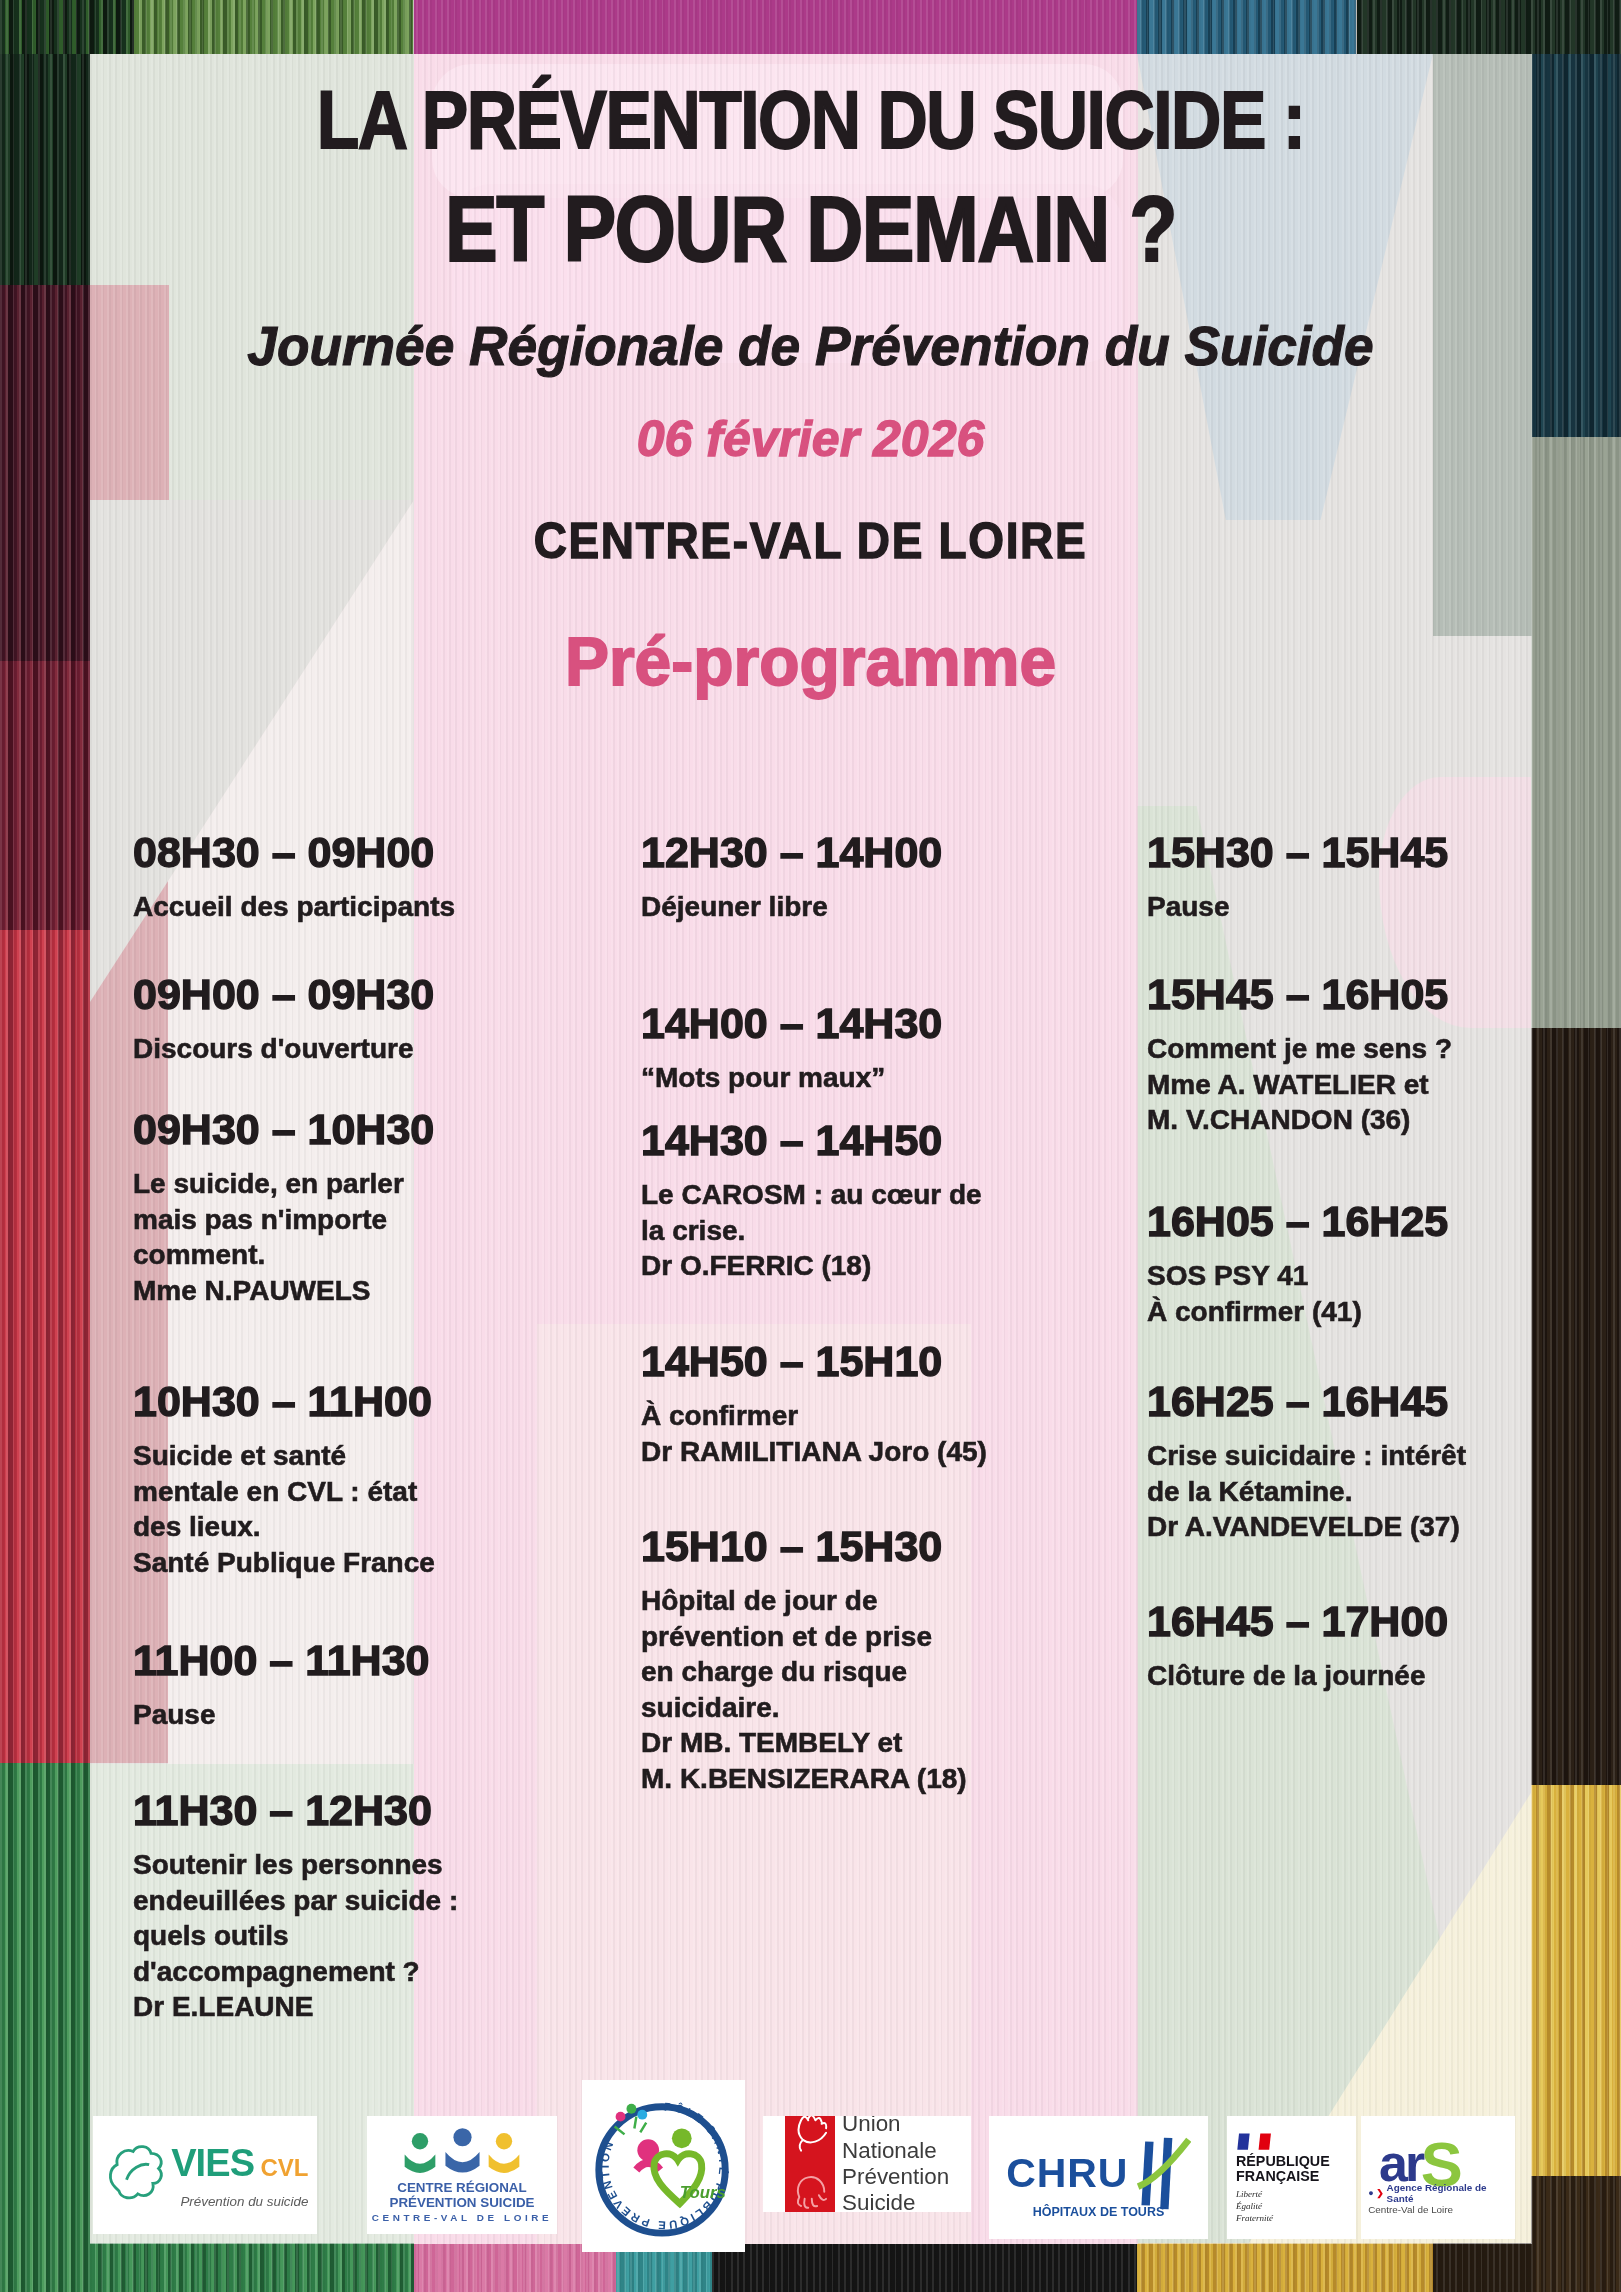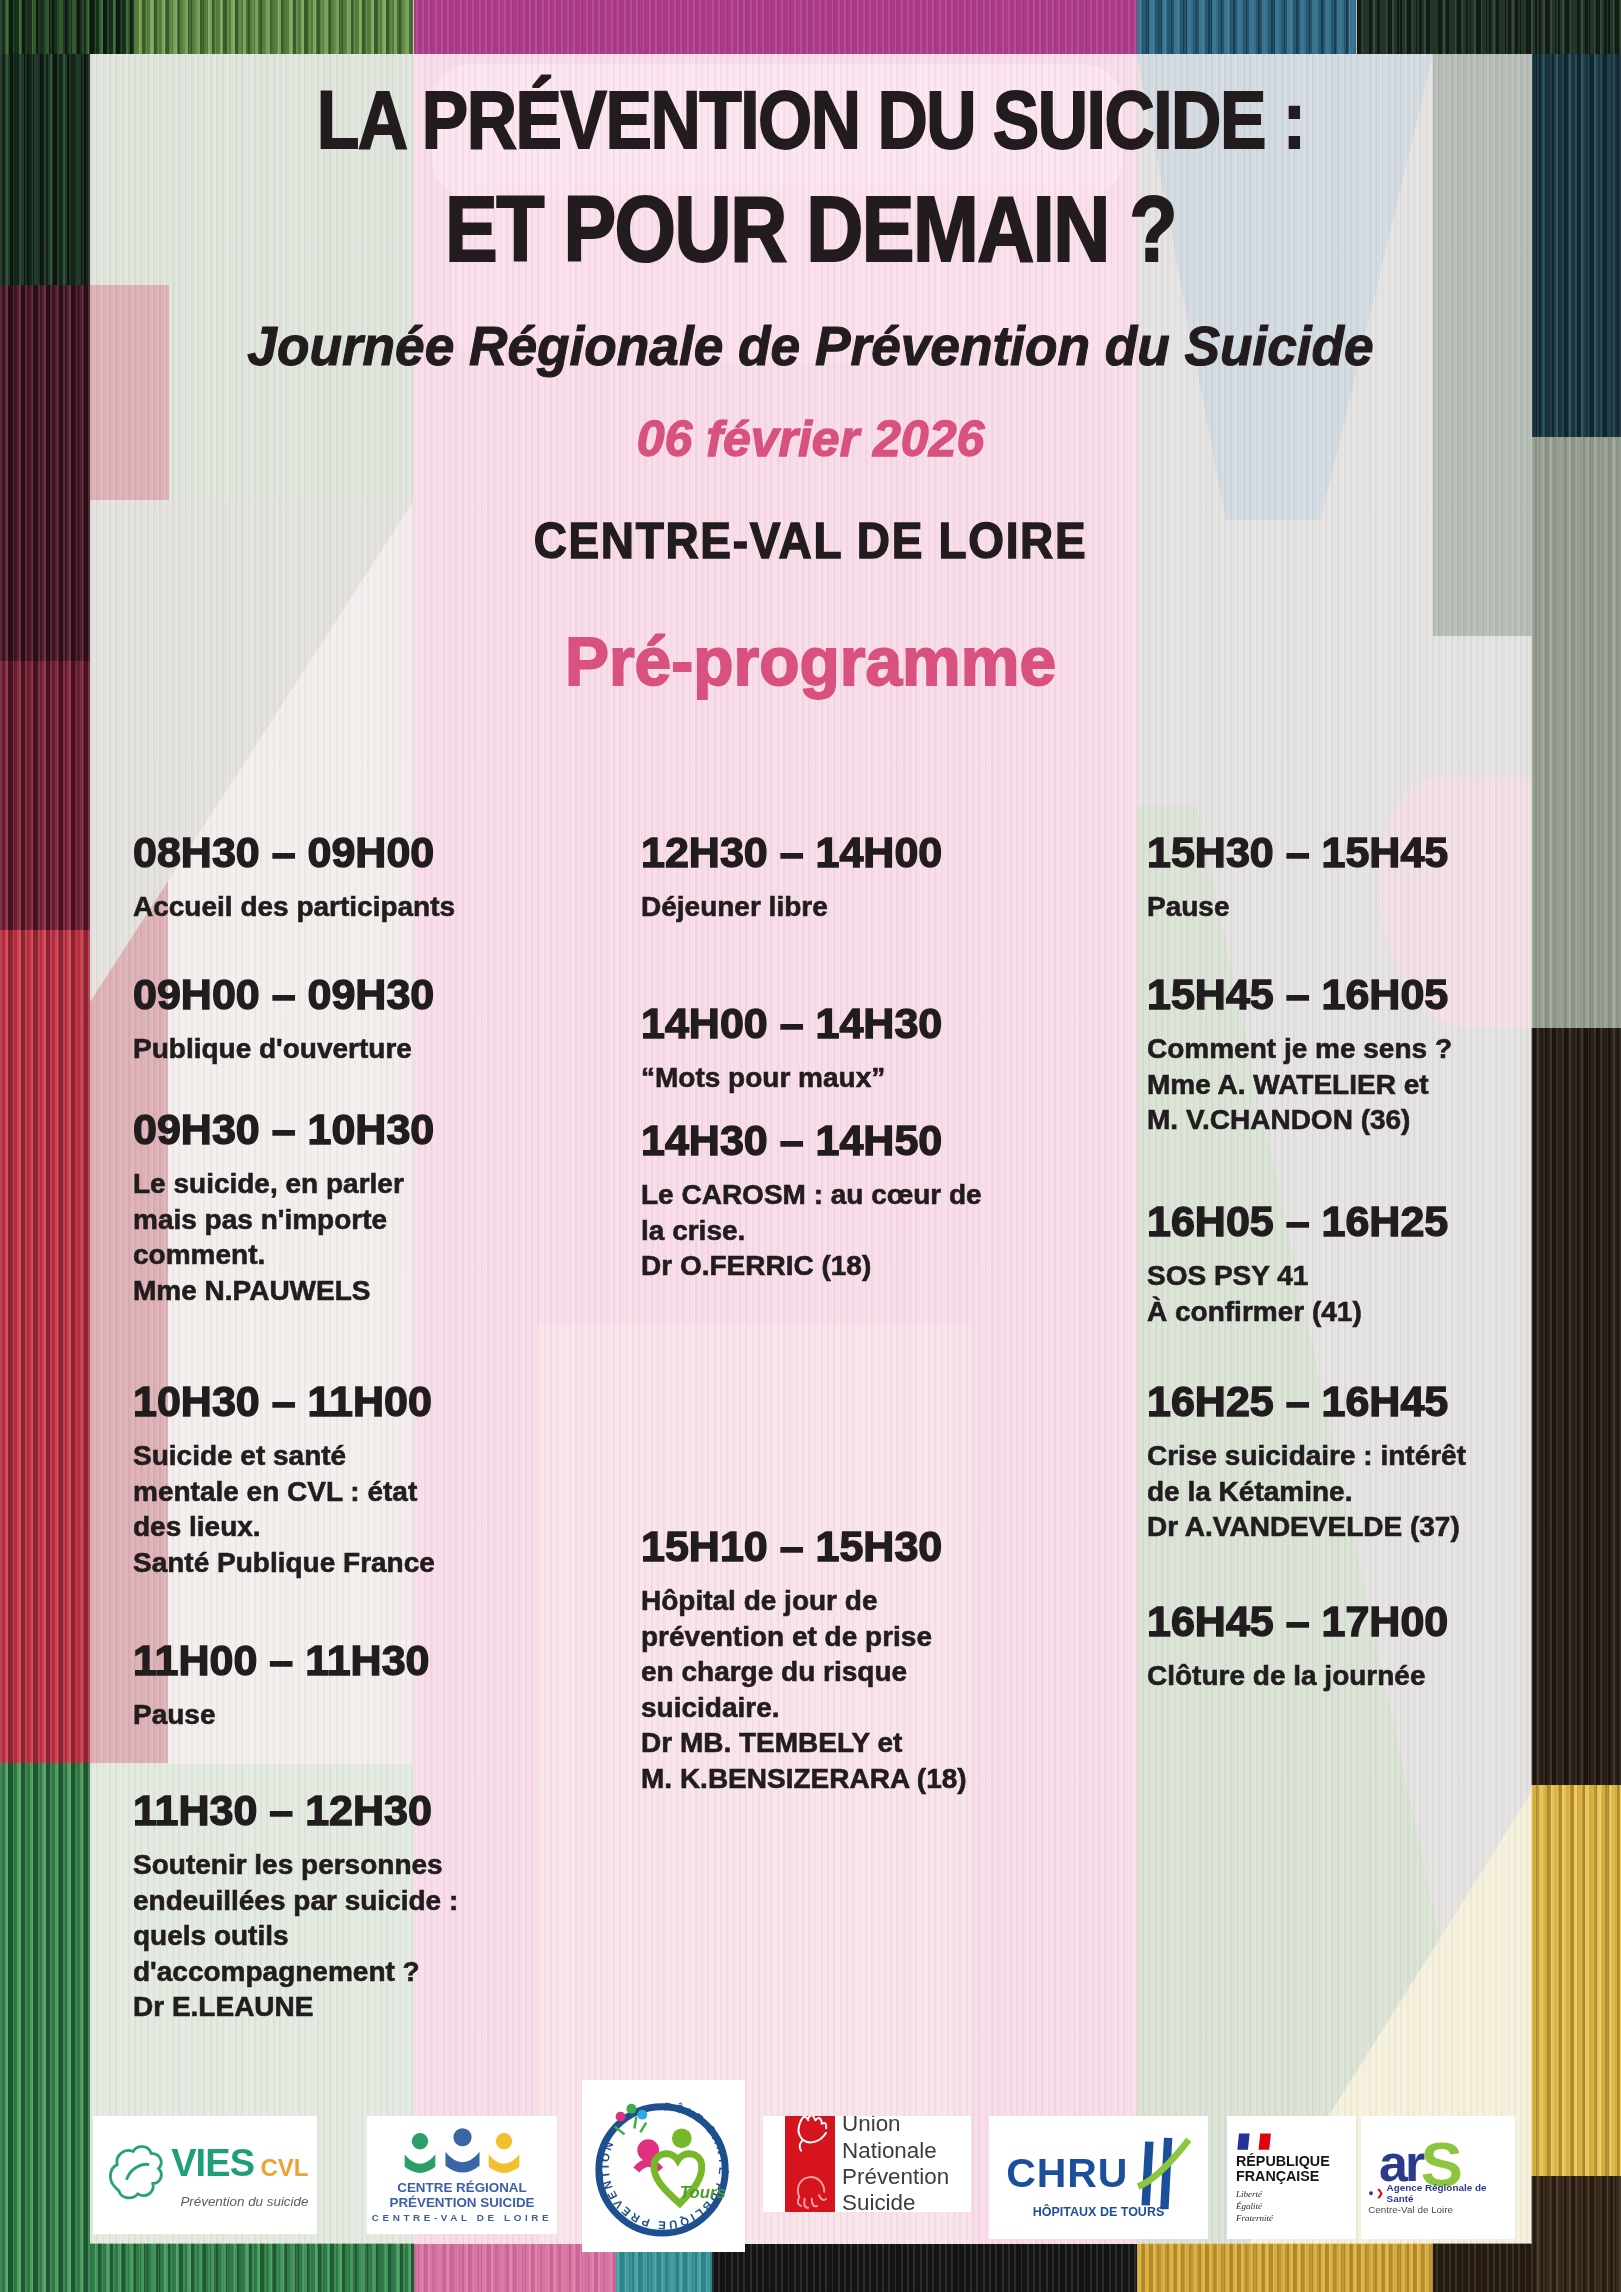--- a/index.html
+++ b/index.html
@@ -165,7 +165,7 @@
   </div>
   <div class="sched c1 t0b">
     <div class="time">09H00 – 09H30</div>
-    <div class="desc">Publique d'ouverture</div>
+    <div class="desc">Discours d'ouverture</div>
   </div>
   <div class="sched c1 t0c">
     <div class="time">09H30 – 10H30</div>

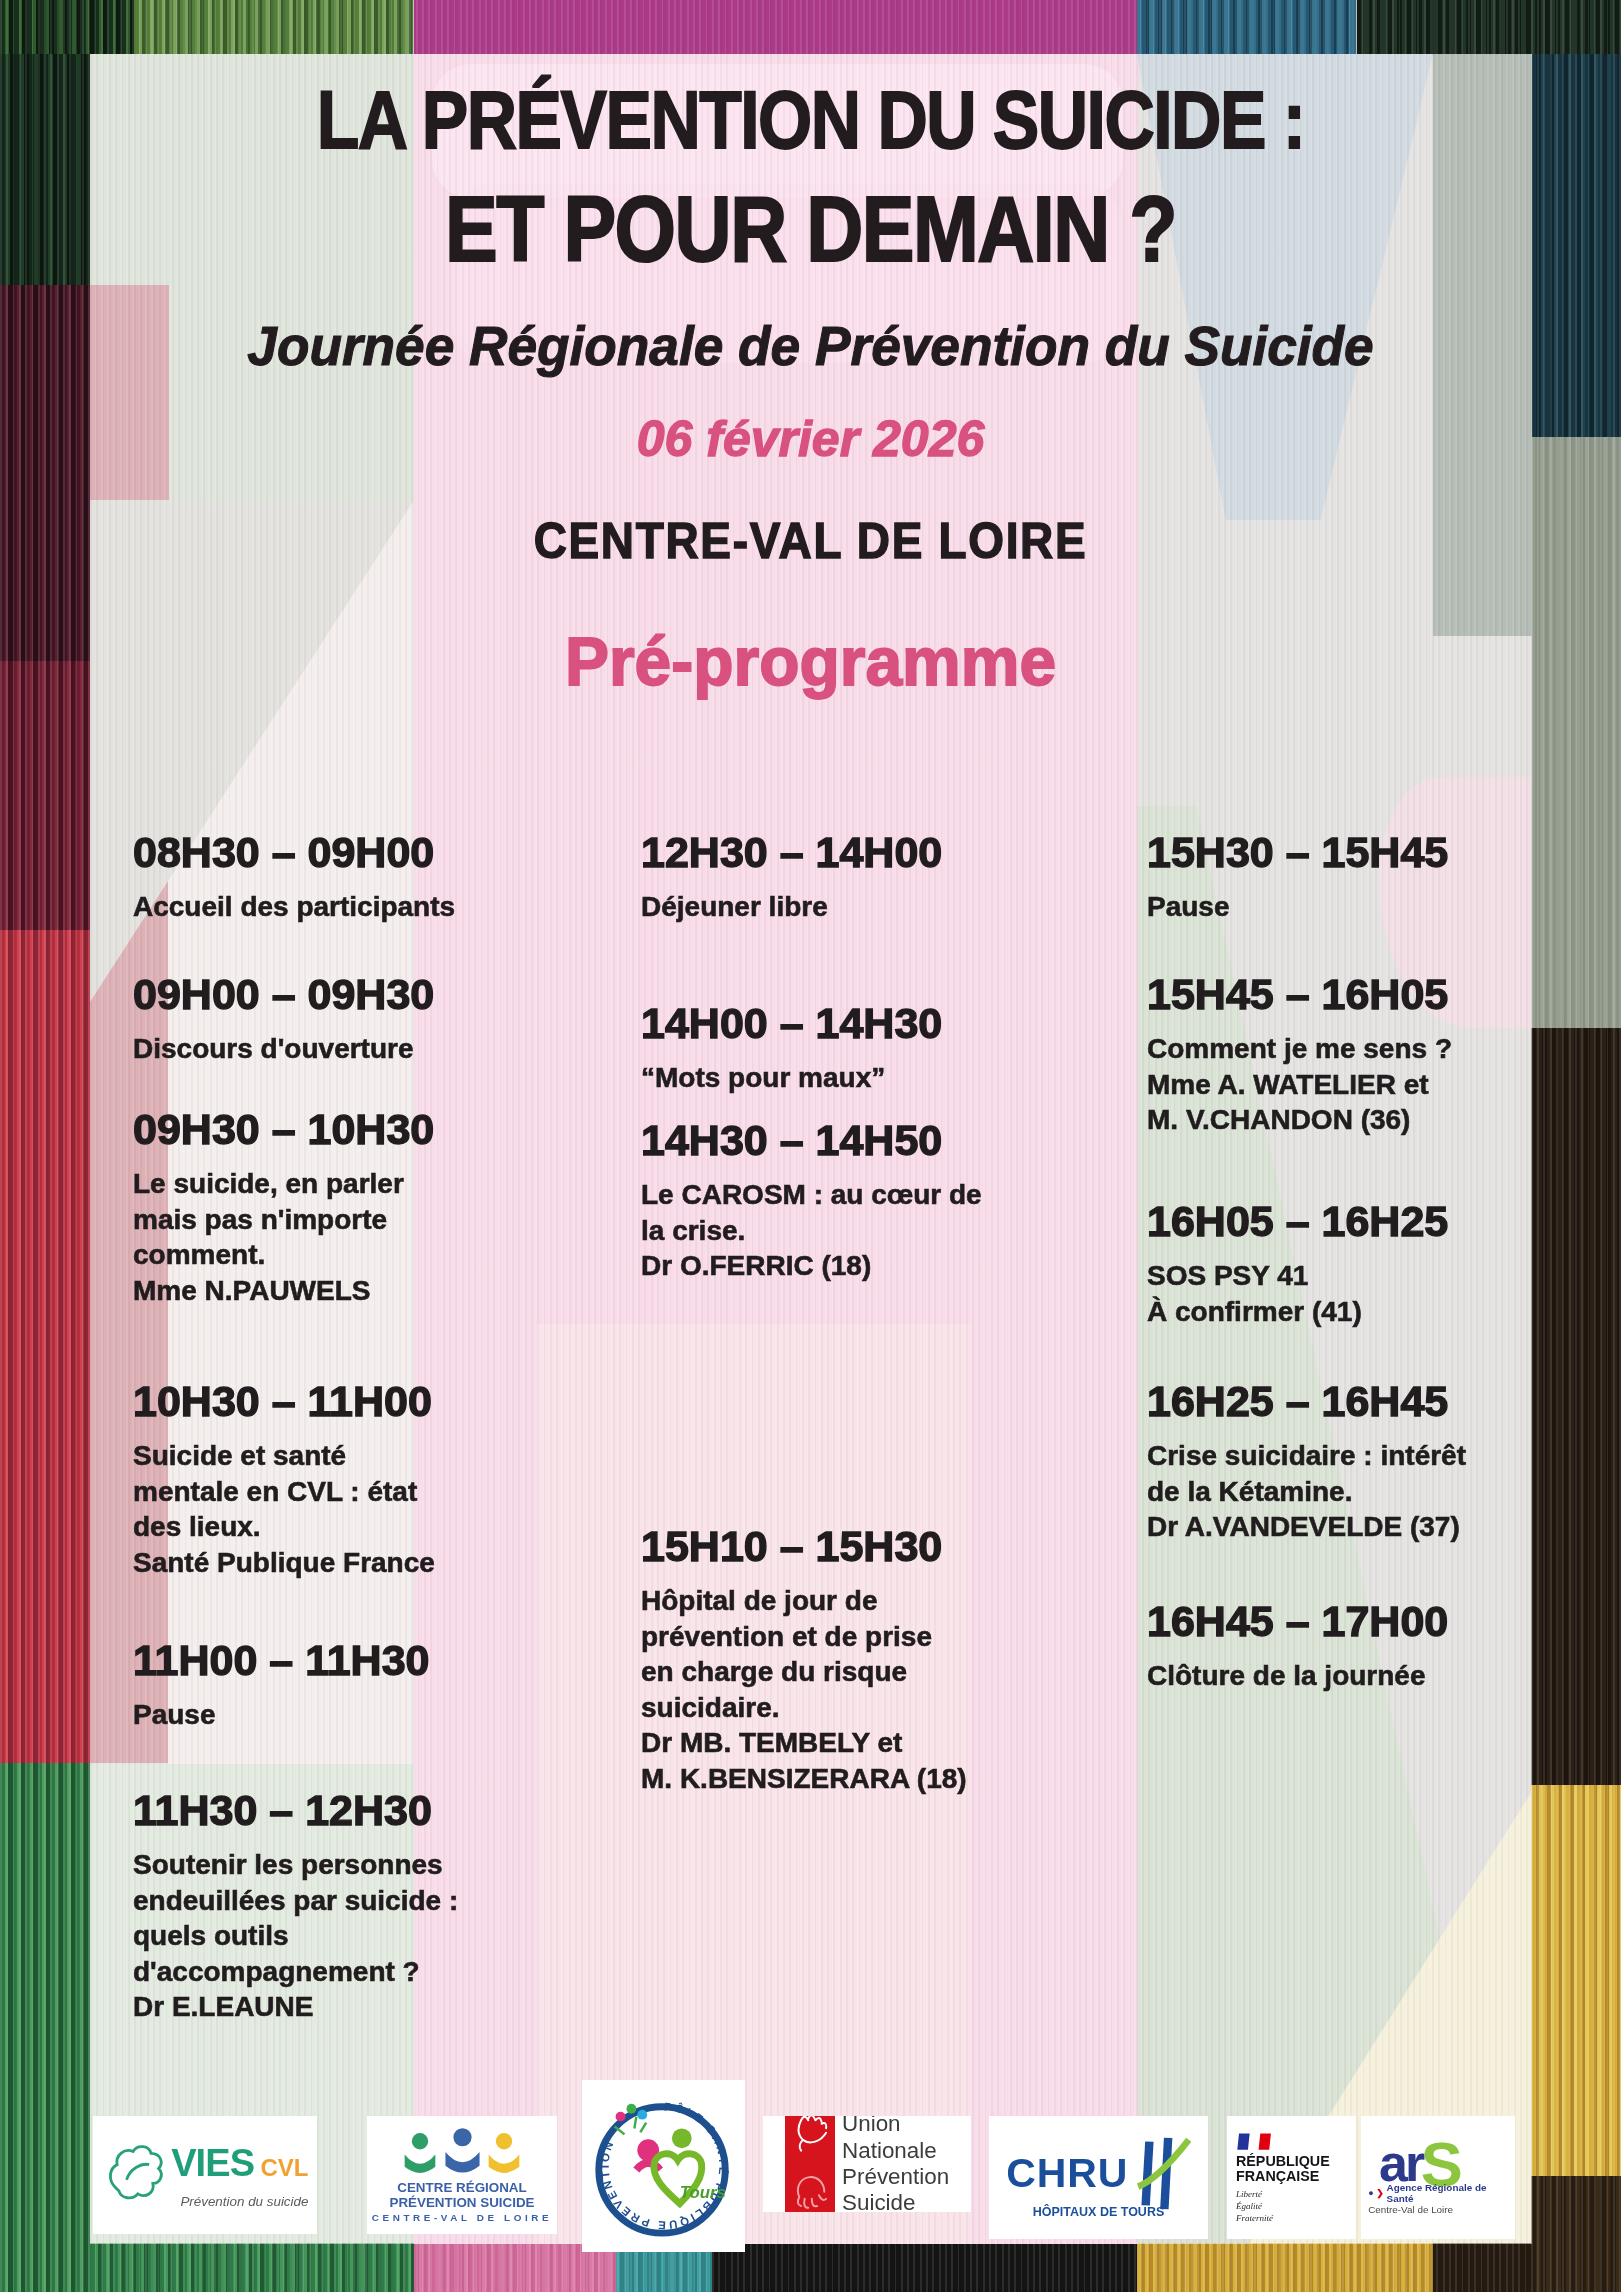--- a/index.html
+++ b/index.html
@@ -208,6 +208,11 @@
 la crise.
 Dr O.FERRIC (18)</div>
   </div>
+  <div class="sched c2 t1d">
+    <div class="time">14H50 – 15H10</div>
+    <div class="desc">À confirmer
+Dr RAMILITIANA Joro (45)</div>
+  </div>
   <div class="sched c2 t1e">
     <div class="time">15H10 – 15H30</div>
     <div class="desc">Hôpital de jour de

